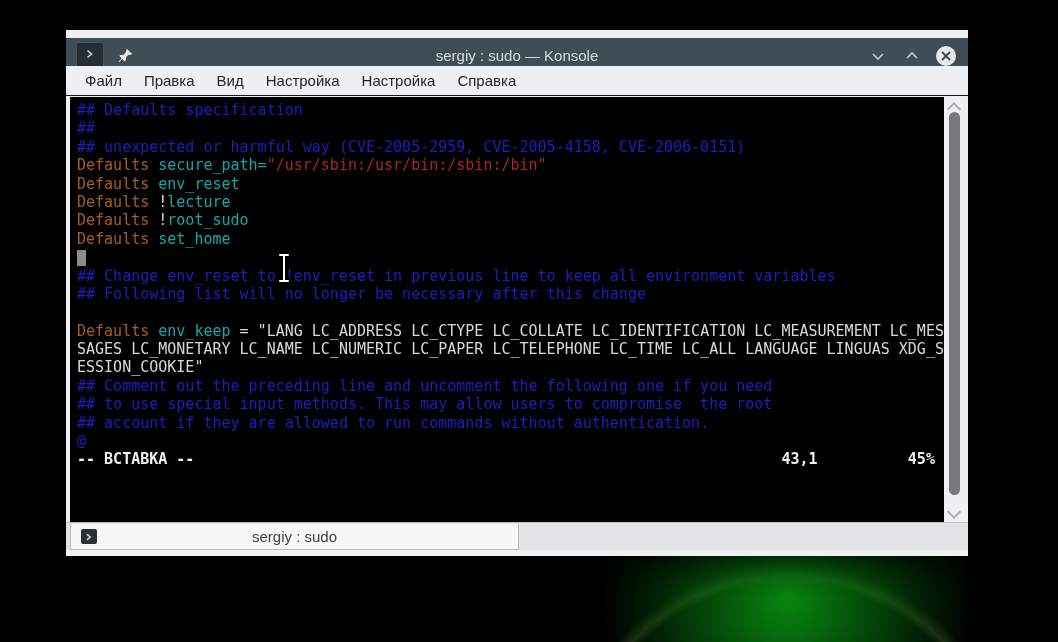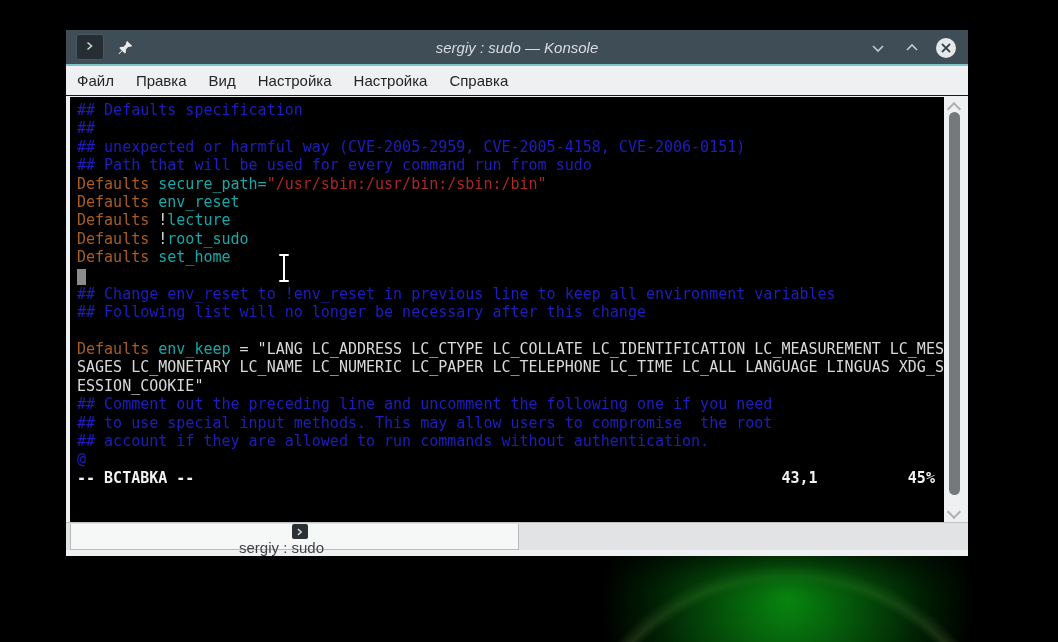--- a/index.html
+++ b/index.html
@@ -11,8 +11,8 @@
   .window{position:absolute;left:66px;top:30px;width:902px;height:526px;background:#eff0f1;
     box-shadow:0 10px 34px rgba(0,0,0,.75);font-family:"Liberation Sans",sans-serif;}
   
-  .titlebar{position:absolute;left:0;top:0;width:100%;height:36px;background:#3e4d56;
-    border-bottom:2px solid #7fc4c6;box-sizing:border-box;display:flex;align-items:center;font-style:italic;}
+  .titlebar{position:absolute;left:0;top:8px;width:100%;height:36px;background:#3e4d56;
+    border-bottom:2px solid #7fc4c6;box-sizing:border-box;display:flex;align-items:center;}
   .app-btn{width:26px;height:24px;margin-left:10px;background:#272e33;border:1px solid #4a565e;
     border-radius:3px;display:flex;align-items:center;justify-content:center;}
   .pin{margin-left:12px;width:18px;height:18px;display:flex;align-items:center;justify-content:center;}

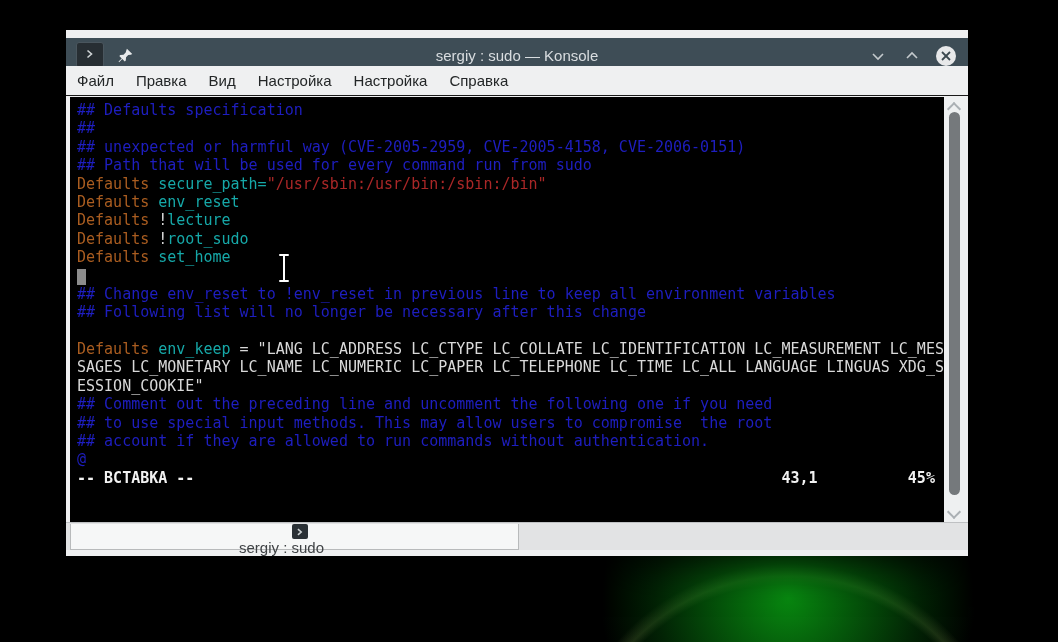--- a/index.html
+++ b/index.html
@@ -21,7 +21,7 @@
   .wbtn{width:24px;height:24px;display:flex;align-items:center;justify-content:center;}
   
   .menubar{position:absolute;left:0;top:36px;width:100%;height:30px;background:#eff0f1;
-    border-bottom:1px solid #1a1a1a;box-sizing:border-box;display:flex;align-items:center;padding-left:0;}
+    border-bottom:1px solid #1a1a1a;box-sizing:border-box;display:flex;align-items:center;padding-left:8px;}
   .menu-item{padding:4px 11px;font-size:15px;color:#232627;cursor:default;}
   
   .terminal{position:absolute;left:4px;top:67px;width:874px;height:425px;background:#000;

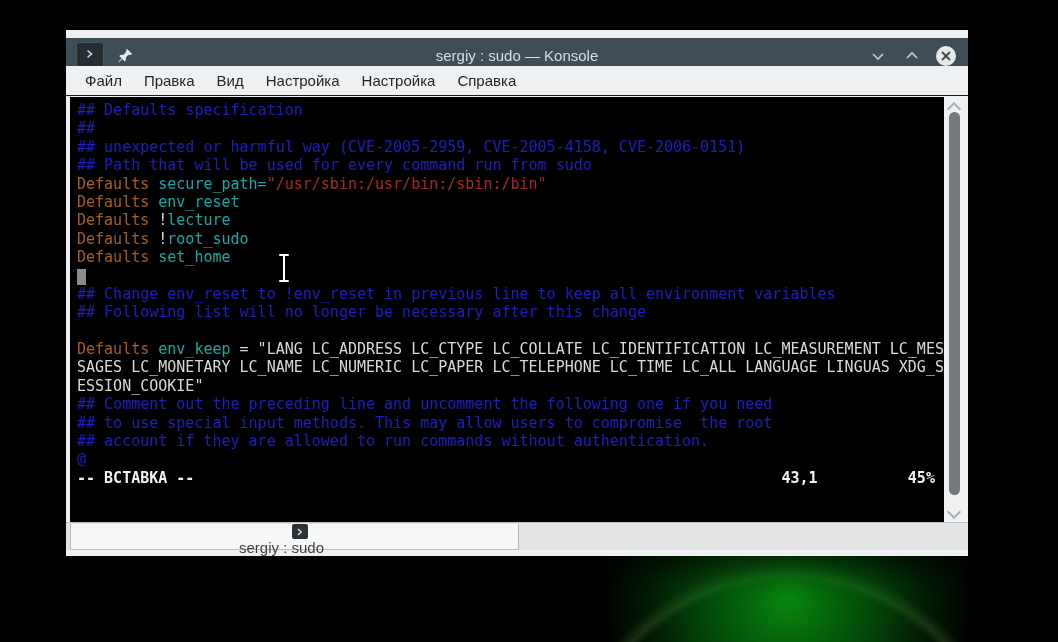--- a/index.html
+++ b/index.html
@@ -108,7 +108,6 @@
       <div class="tline"><span class="c-comment">## Defaults specification</span></div>
       <div class="tline"><span class="c-comment">##</span></div>
       <div class="tline"><span class="c-comment">## unexpected or harmful way (CVE-2005-2959, CVE-2005-4158, CVE-2006-0151)</span></div>
-      <div class="tline"><span class="c-comment">## Path that will be used for every command run from sudo</span></div>
       <div class="tline"><span class="c-keyword">Defaults</span><span class="c-plain"> </span><span class="c-ident">secure_path=</span><span class="c-string">"/usr/sbin:/usr/bin:/sbin:/bin"</span></div>
       <div class="tline"><span class="c-keyword">Defaults</span><span class="c-plain"> </span><span class="c-ident">env_reset</span></div>
       <div class="tline"><span class="c-keyword">Defaults</span><span class="c-plain"> !</span><span class="c-ident">lecture</span></div>

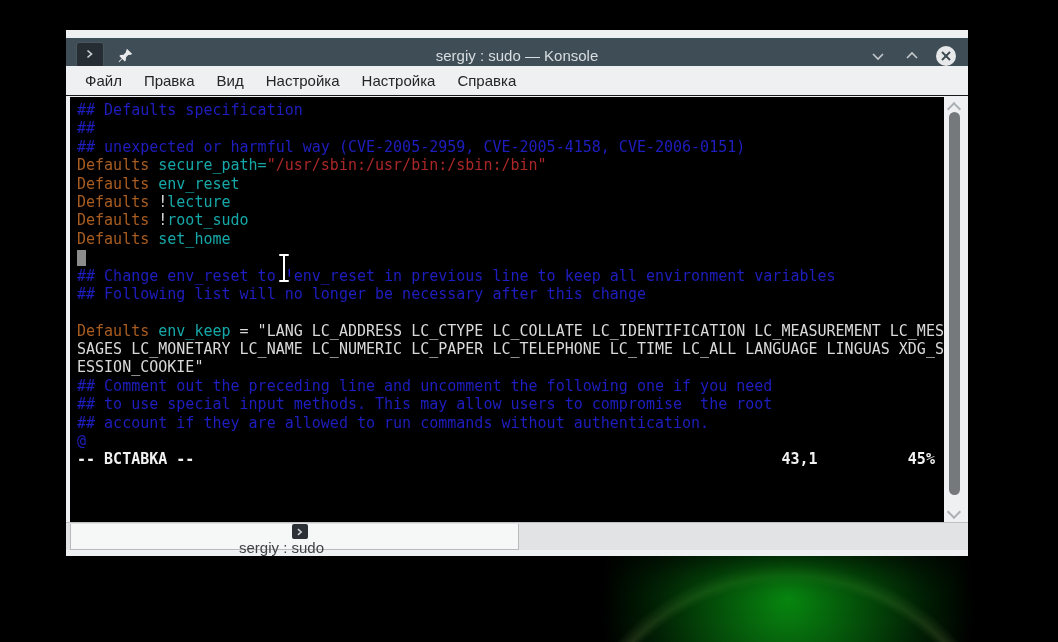--- a/index.html
+++ b/index.html
@@ -46,7 +46,7 @@
   .tabbar{position:absolute;left:0;top:492px;width:100%;height:28px;background:#e2e3e4;
     border-top:1px solid #bfc1c3;box-sizing:border-box;}
   .tab{position:absolute;left:4px;top:1px;width:449px;height:26px;background:#f6f7f7;
-    border:1px solid #b8babb;border-top:none;box-sizing:border-box;display:flex;align-items:center;flex-direction:column;}
+    border:1px solid #b8babb;border-top:none;box-sizing:border-box;display:flex;align-items:center;}
   .tab-icon{width:16px;height:15px;margin-left:10px;background:#2b3136;border-radius:2px;
     display:flex;align-items:center;justify-content:center;flex:0 0 auto;}
   .tab-label{flex:1;text-align:center;font-size:15px;color:#3f4245;margin-right:26px;}

